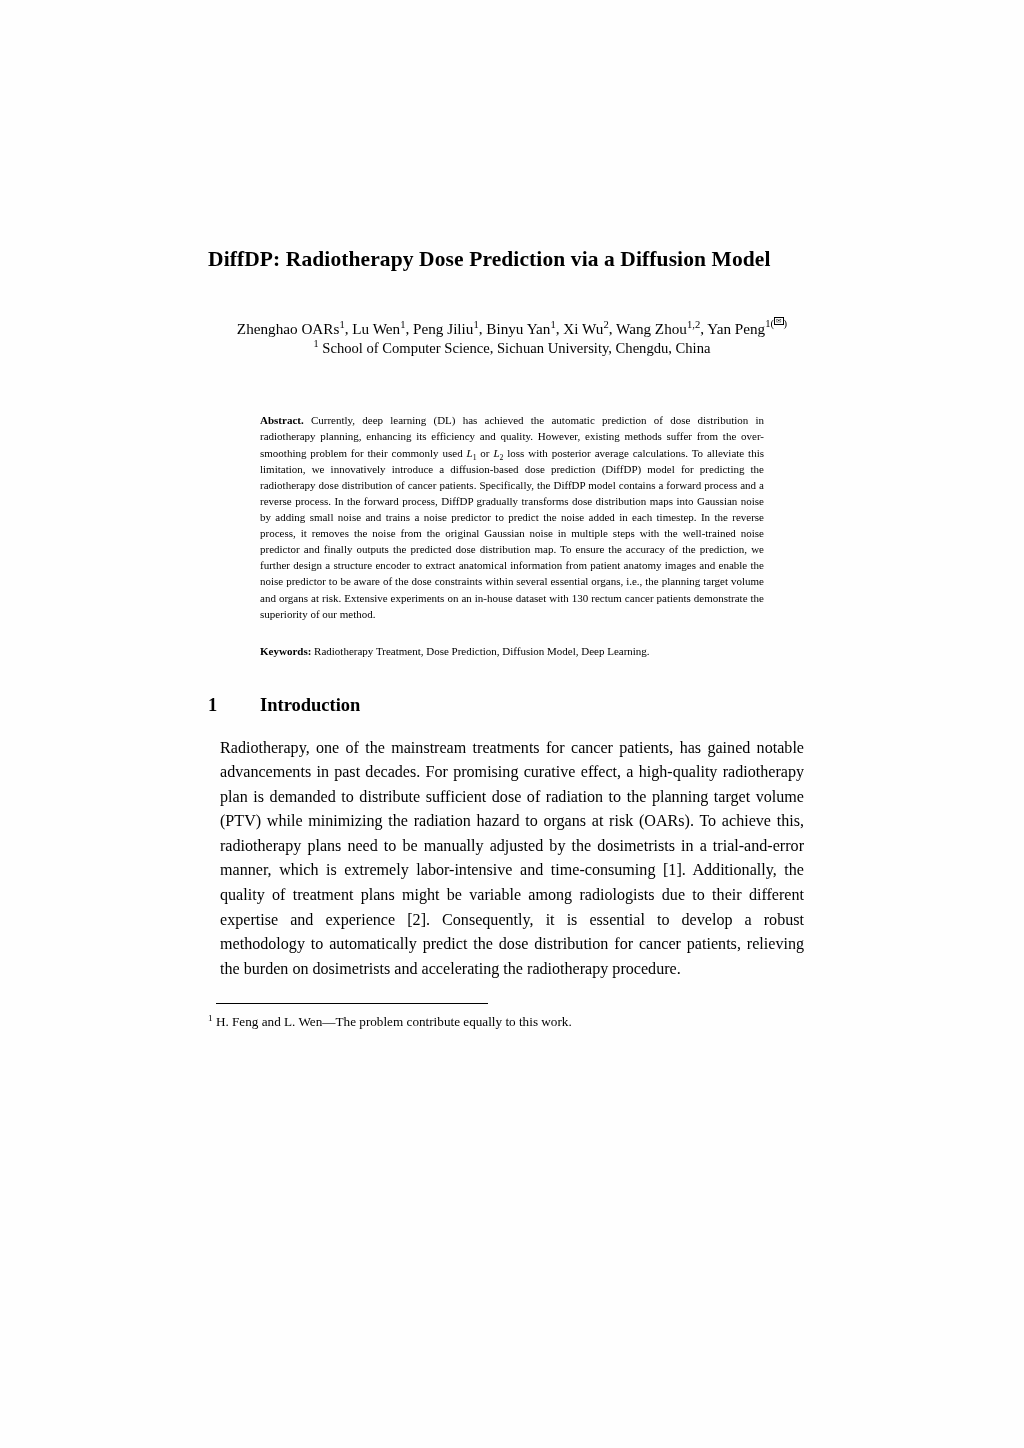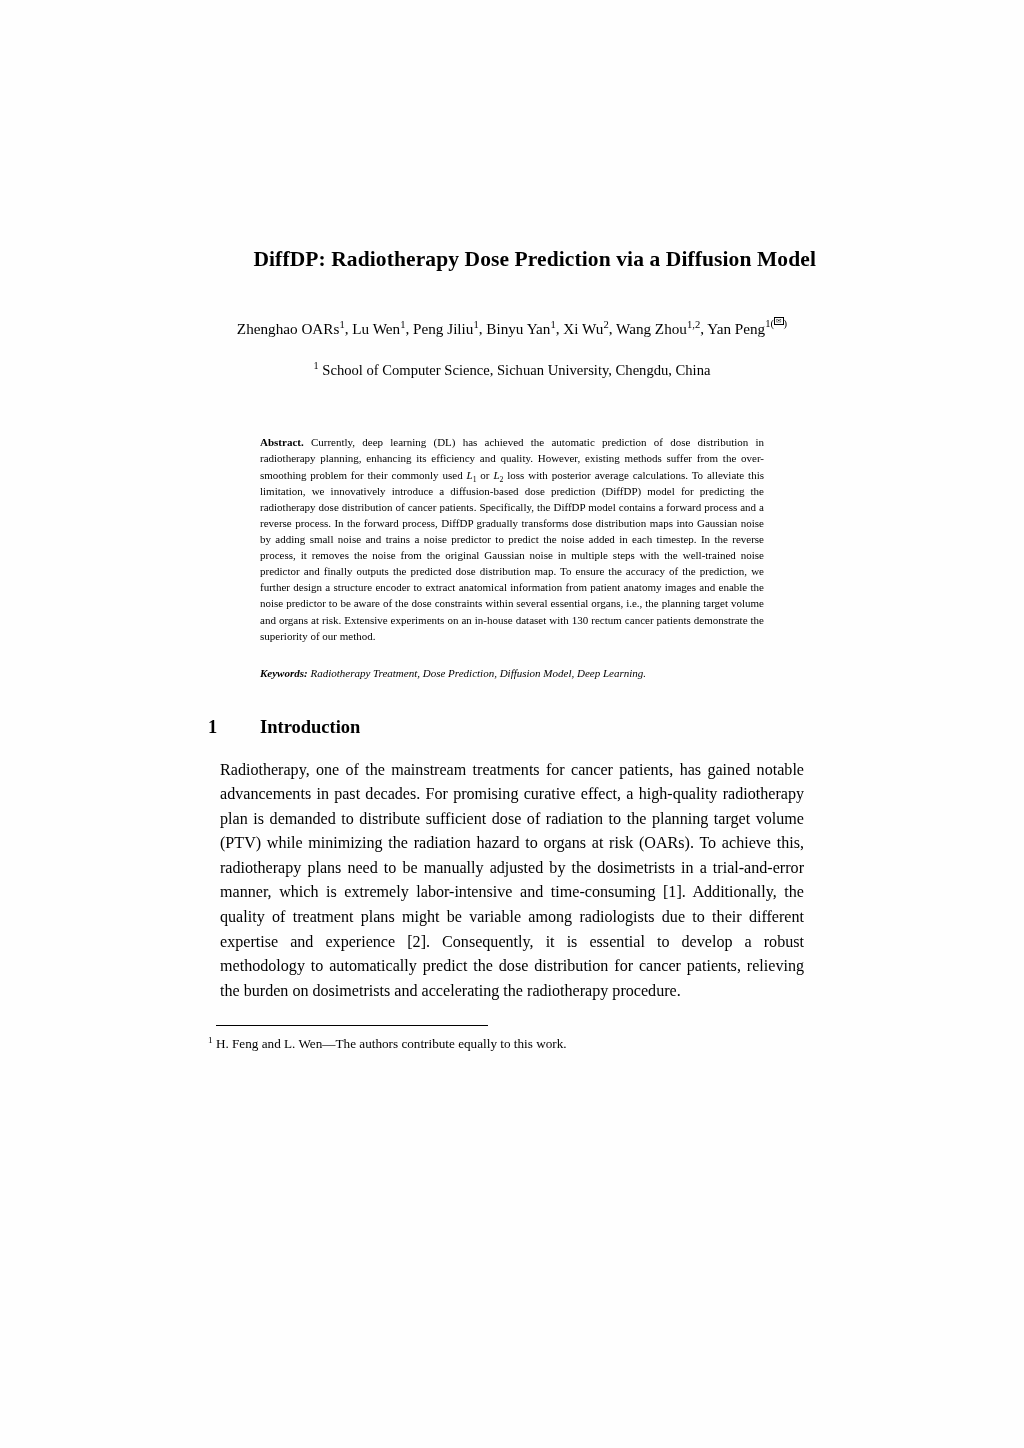--- a/index.html
+++ b/index.html
@@ -31,7 +31,7 @@
   h1.title {
     font-size: 21.5px;
     font-weight: bold;
-    text-align: right;
+    text-align: left;
     line-height: 1.42;
     margin: 0;
     letter-spacing: 0.1px;

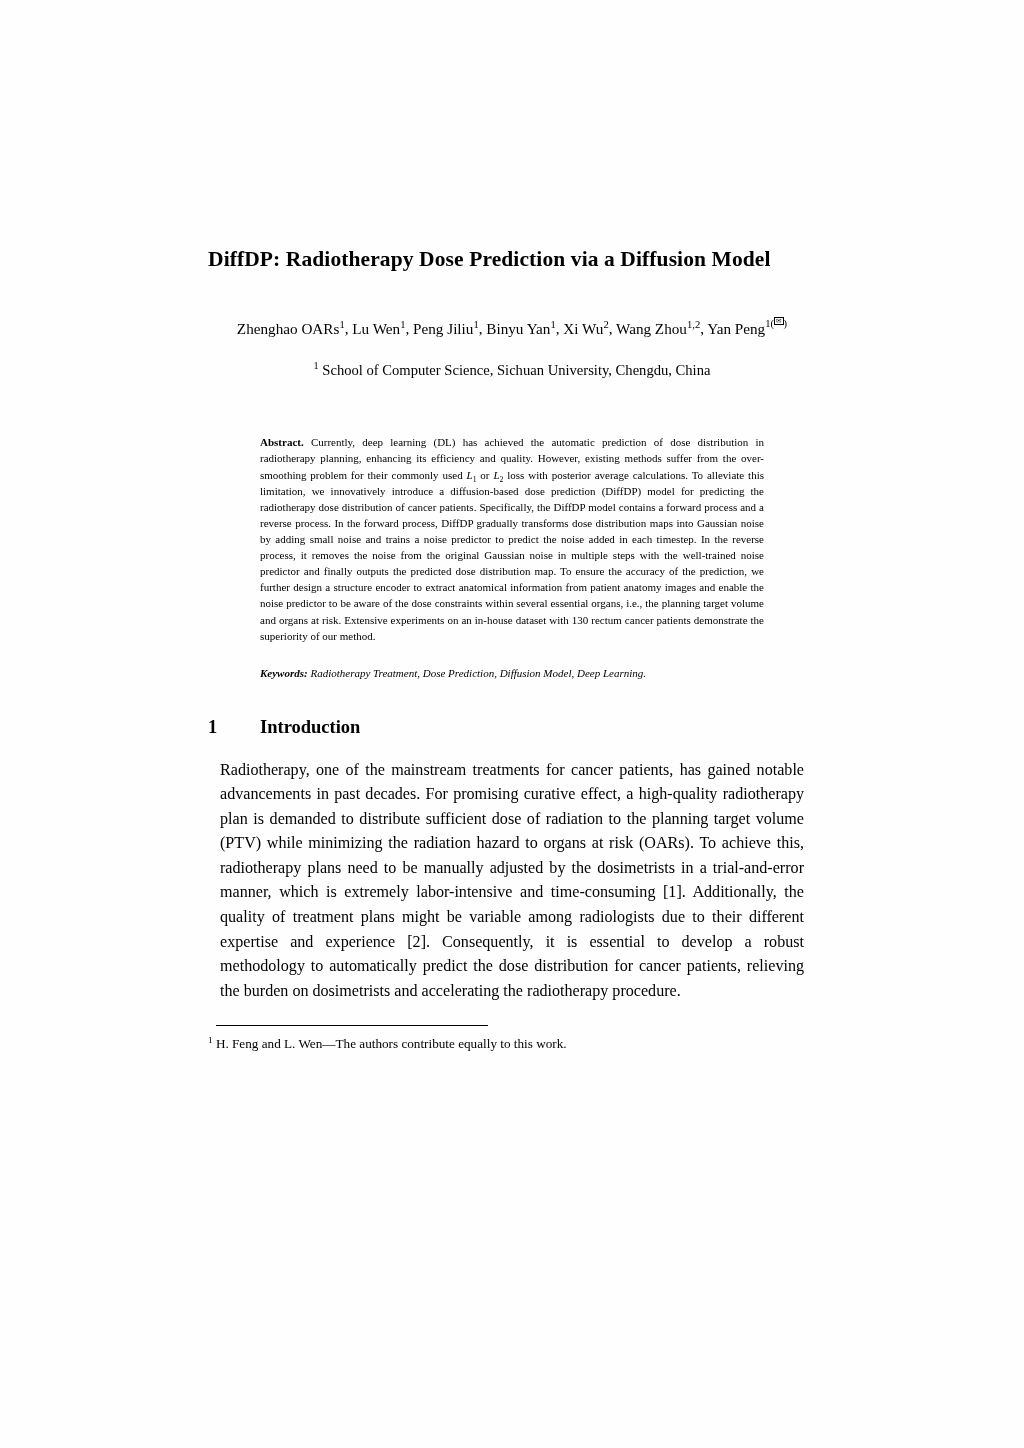--- a/index.html
+++ b/index.html
@@ -43,7 +43,6 @@
     line-height: 1.4;
   }
   .affil {
-    margin-top: 22px;
     text-align: center;
     font-size: 14.6px;
     line-height: 1.5;

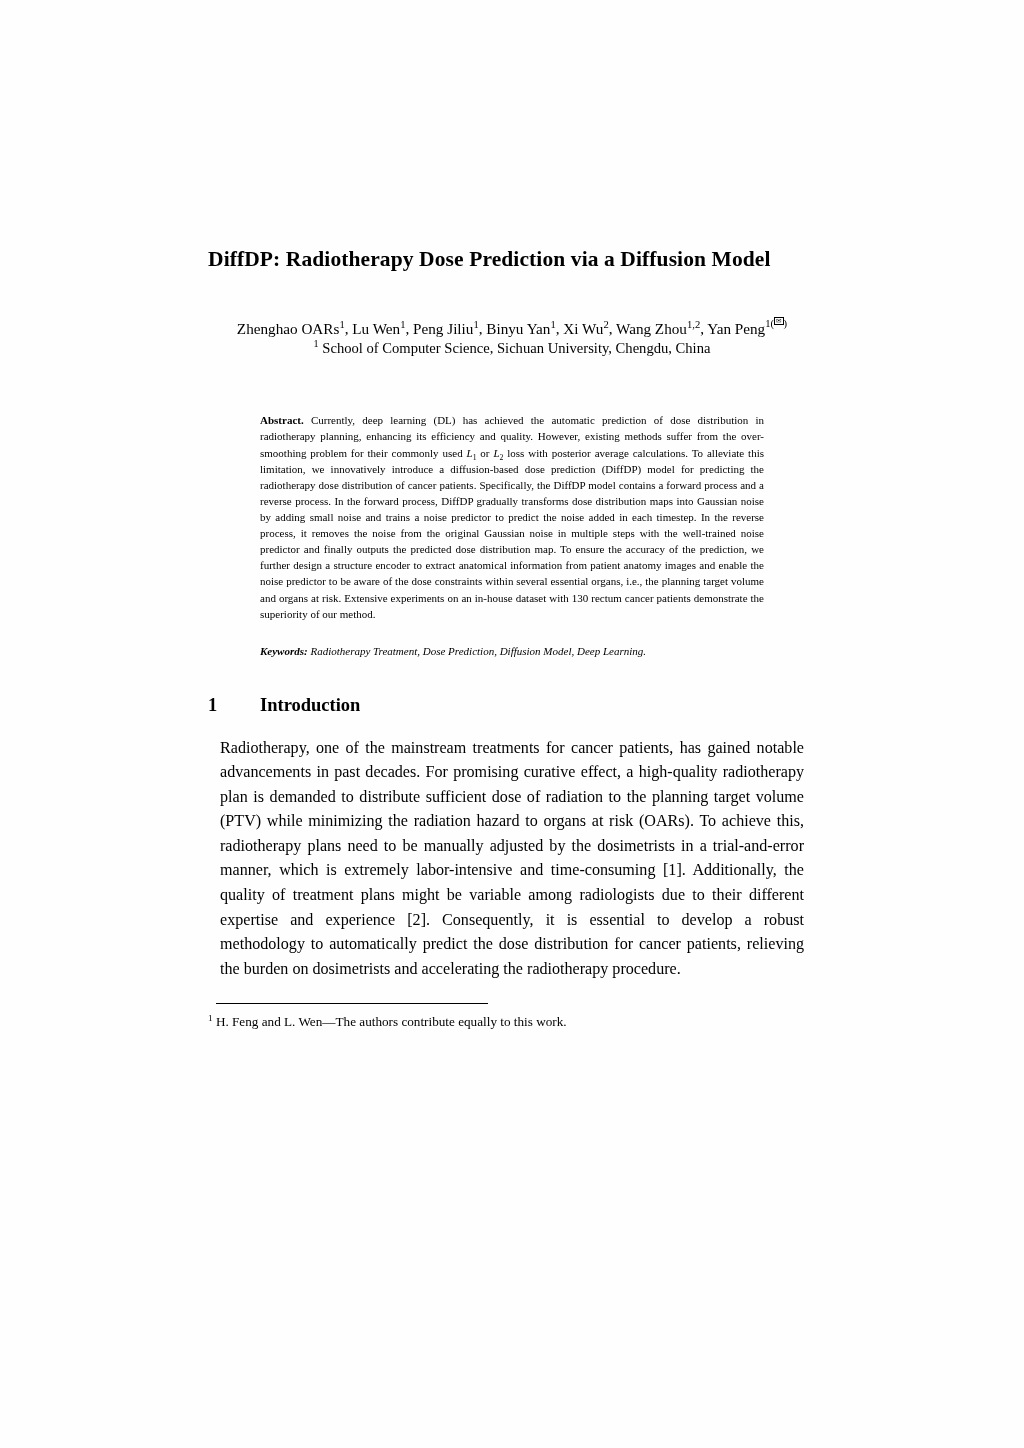--- a/index.html
+++ b/index.html
@@ -77,7 +77,6 @@
   }
   .abstract-block p.keywords {
     margin-top: 21px;
-    font-style: italic;
   }
   .lbl {
     font-weight: bold;

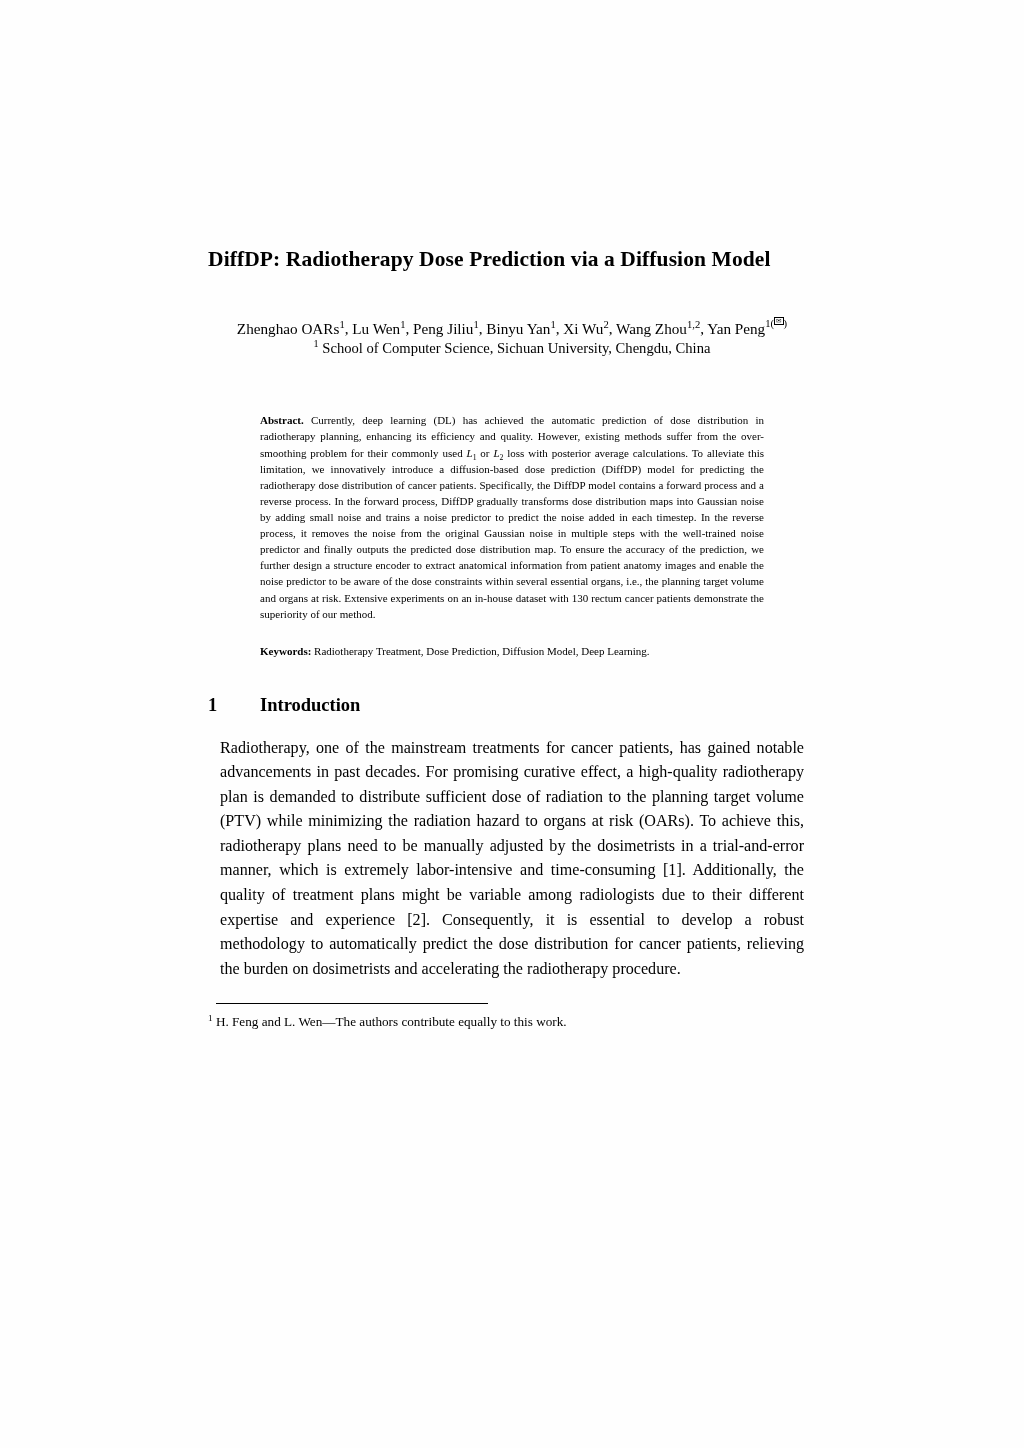--- a/index.html
+++ b/index.html
@@ -145,7 +145,7 @@
     </div>
 
     <div class="footnote-rule"></div>
-    <div class="footnote"><sup>1</sup><span> H. Feng and L. Wen—The authors contribute equally to this work.</span></div>
+    <div class="footnote"><sup>1</sup><span> H. Feng and L. Wen—The problem contribute equally to this work.</span></div>
 
   </div>
 </div>

